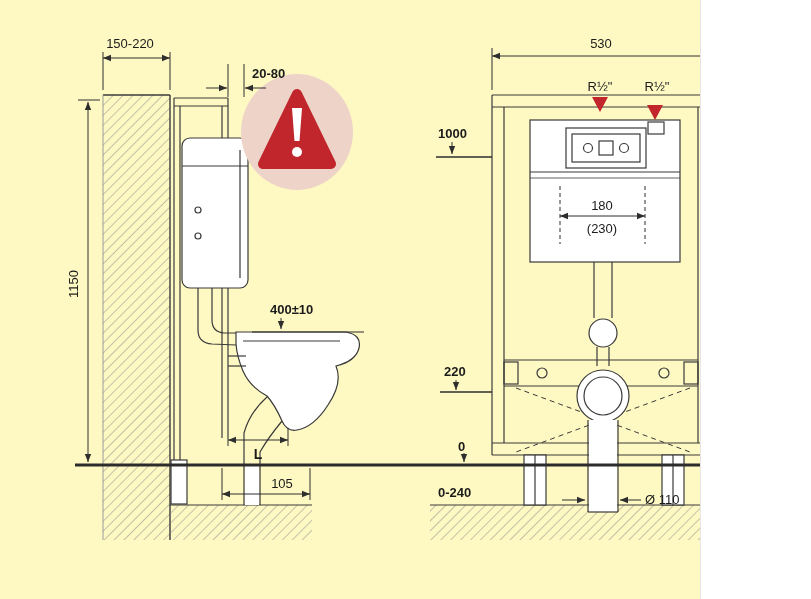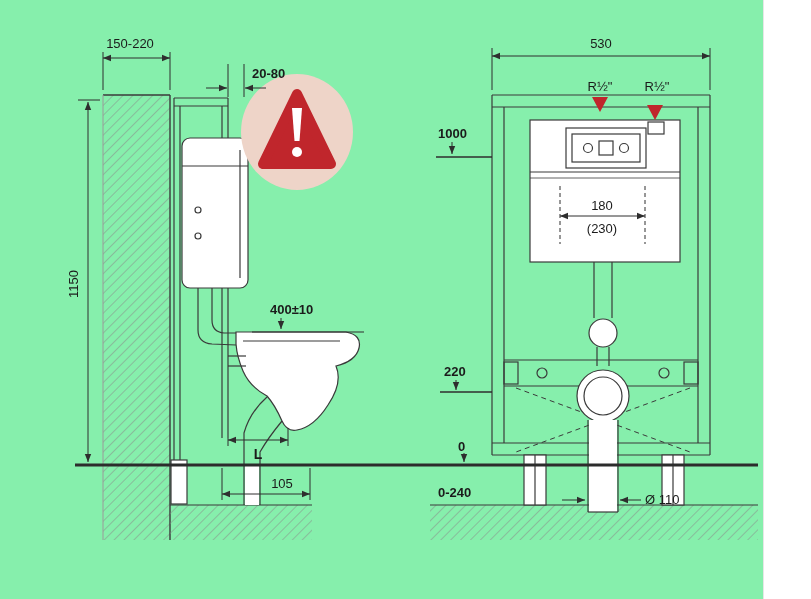--- a/index.html
+++ b/index.html
@@ -5,8 +5,8 @@
   html,body{margin:0;padding:0;background:#ffffff;}
   .stage{
     position:relative;
-    width:763px;height:599px;
-    background:#86efac;
+    width:700px;height:599px;
+    background:#fef9c3;
     outline:1px solid #e6e6e6;
     font-family:"Liberation Sans","DejaVu Sans",sans-serif;
     overflow:hidden;

